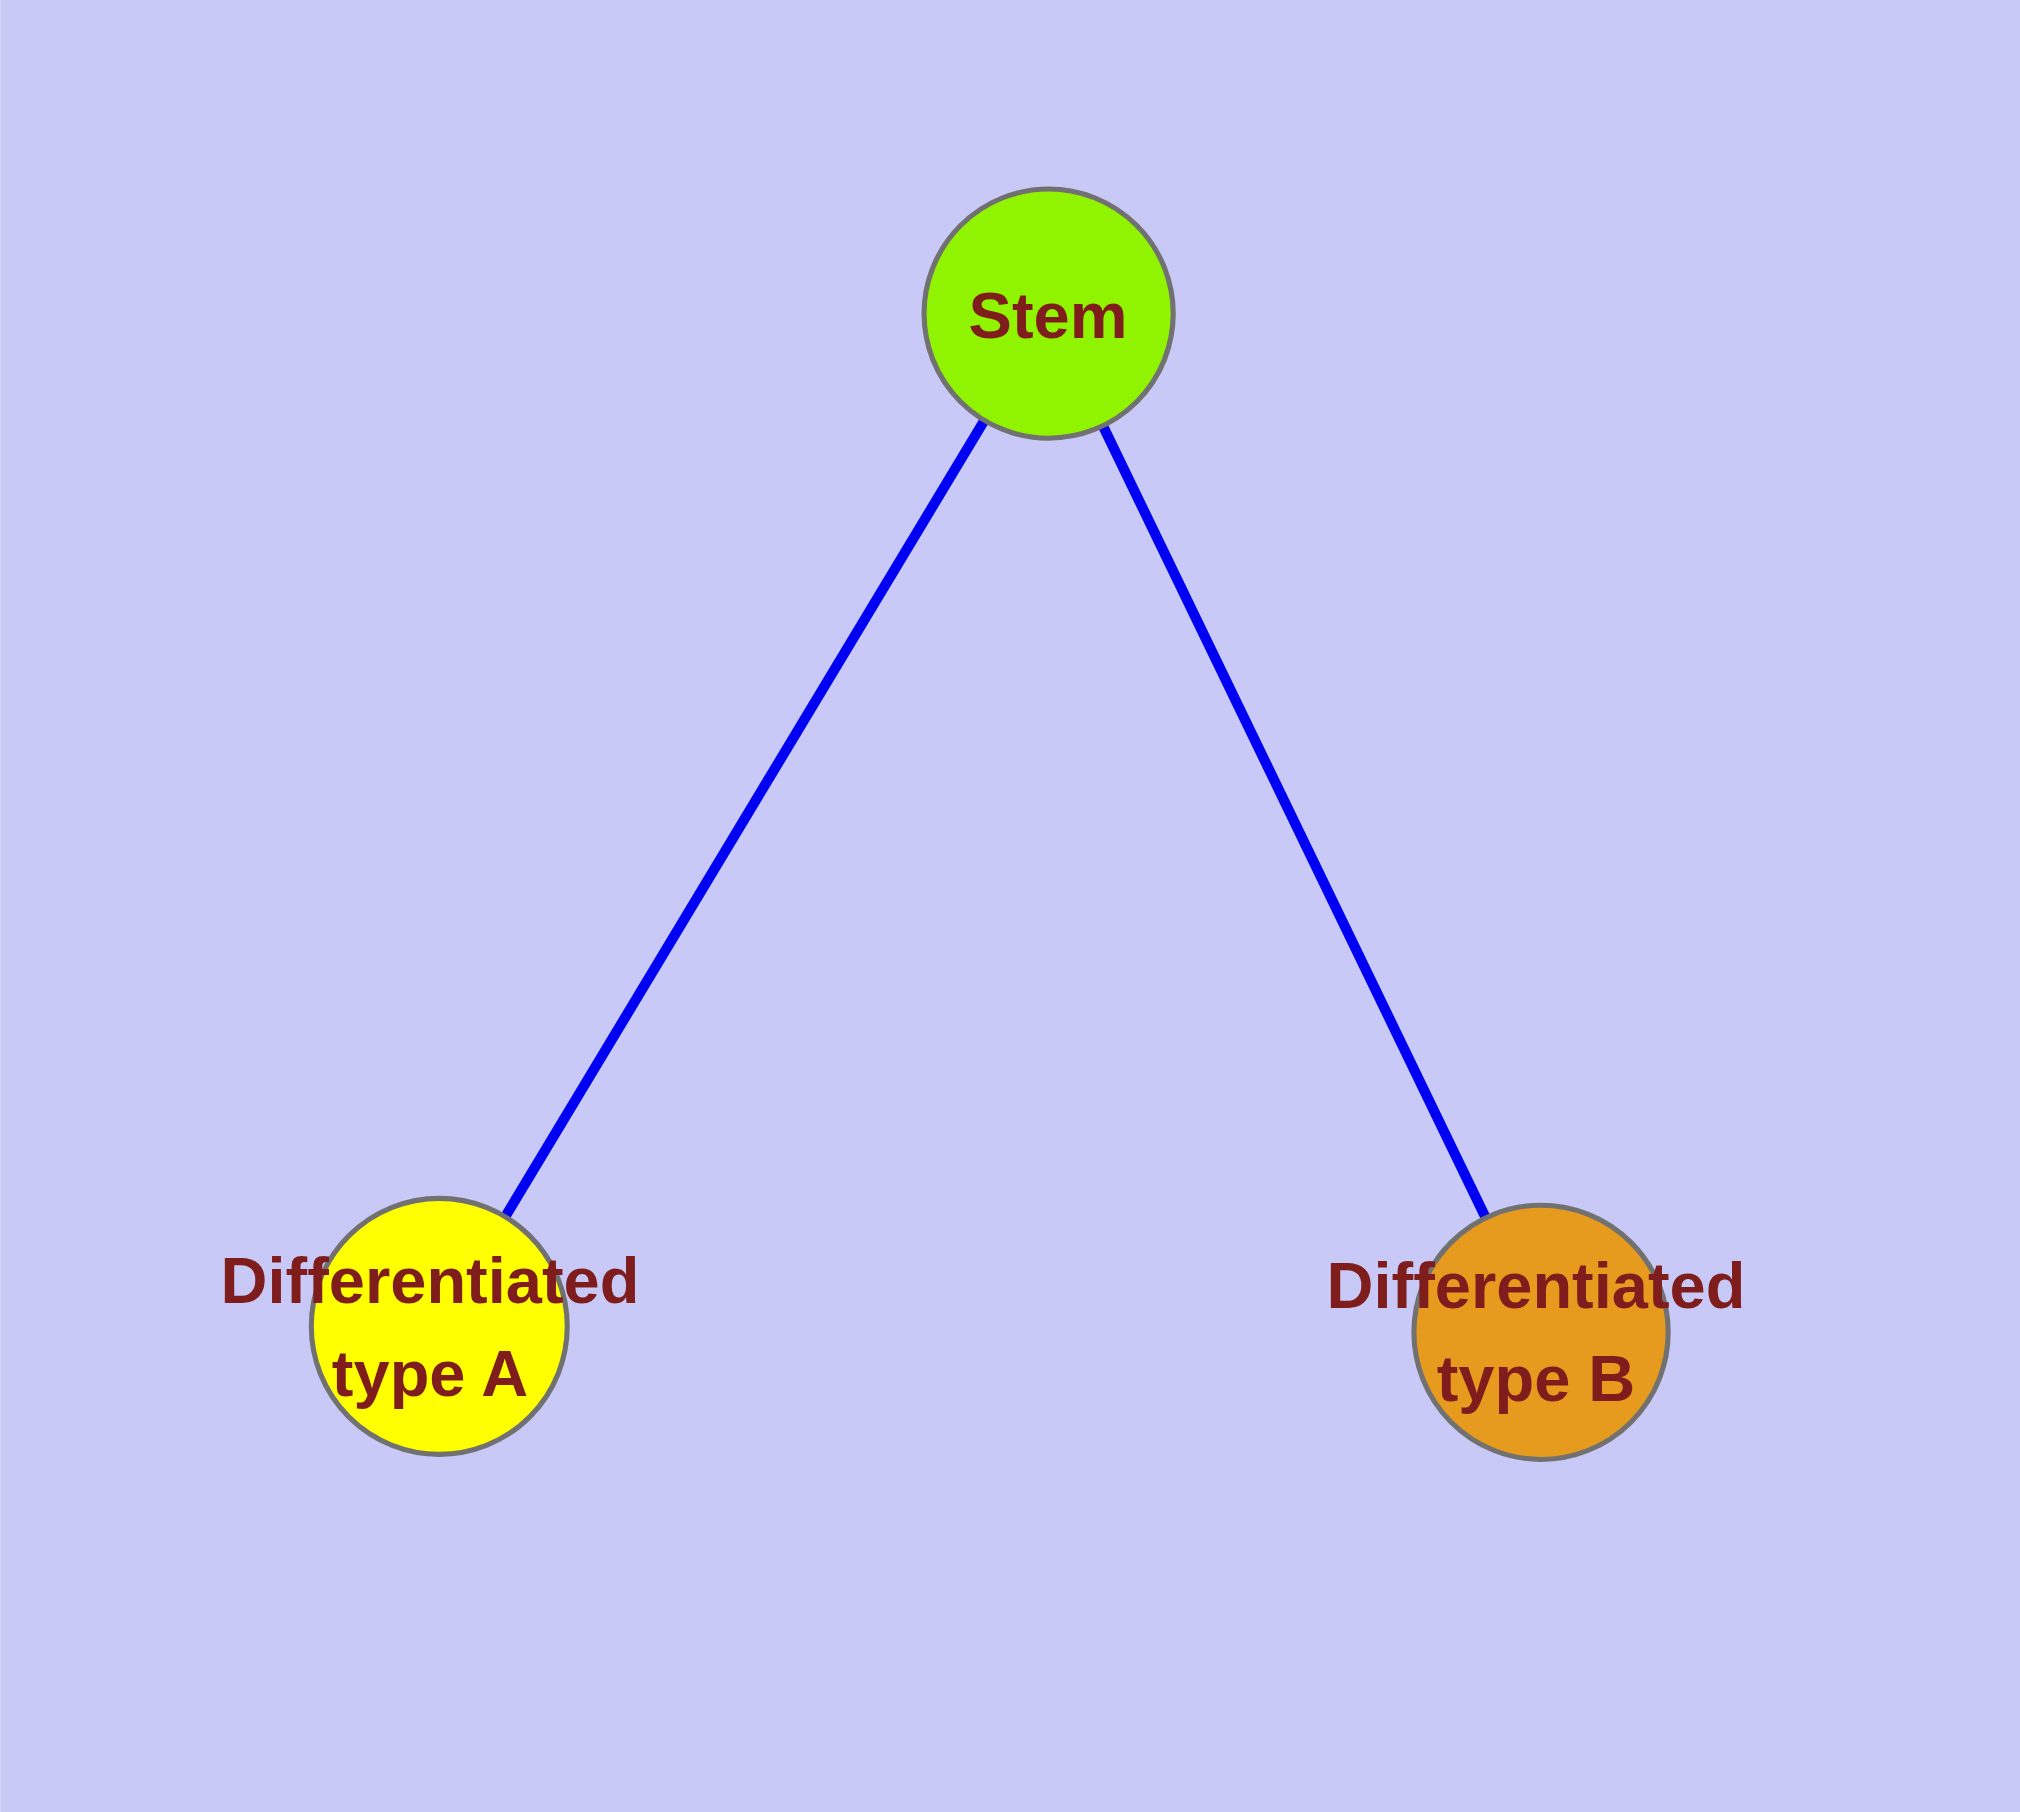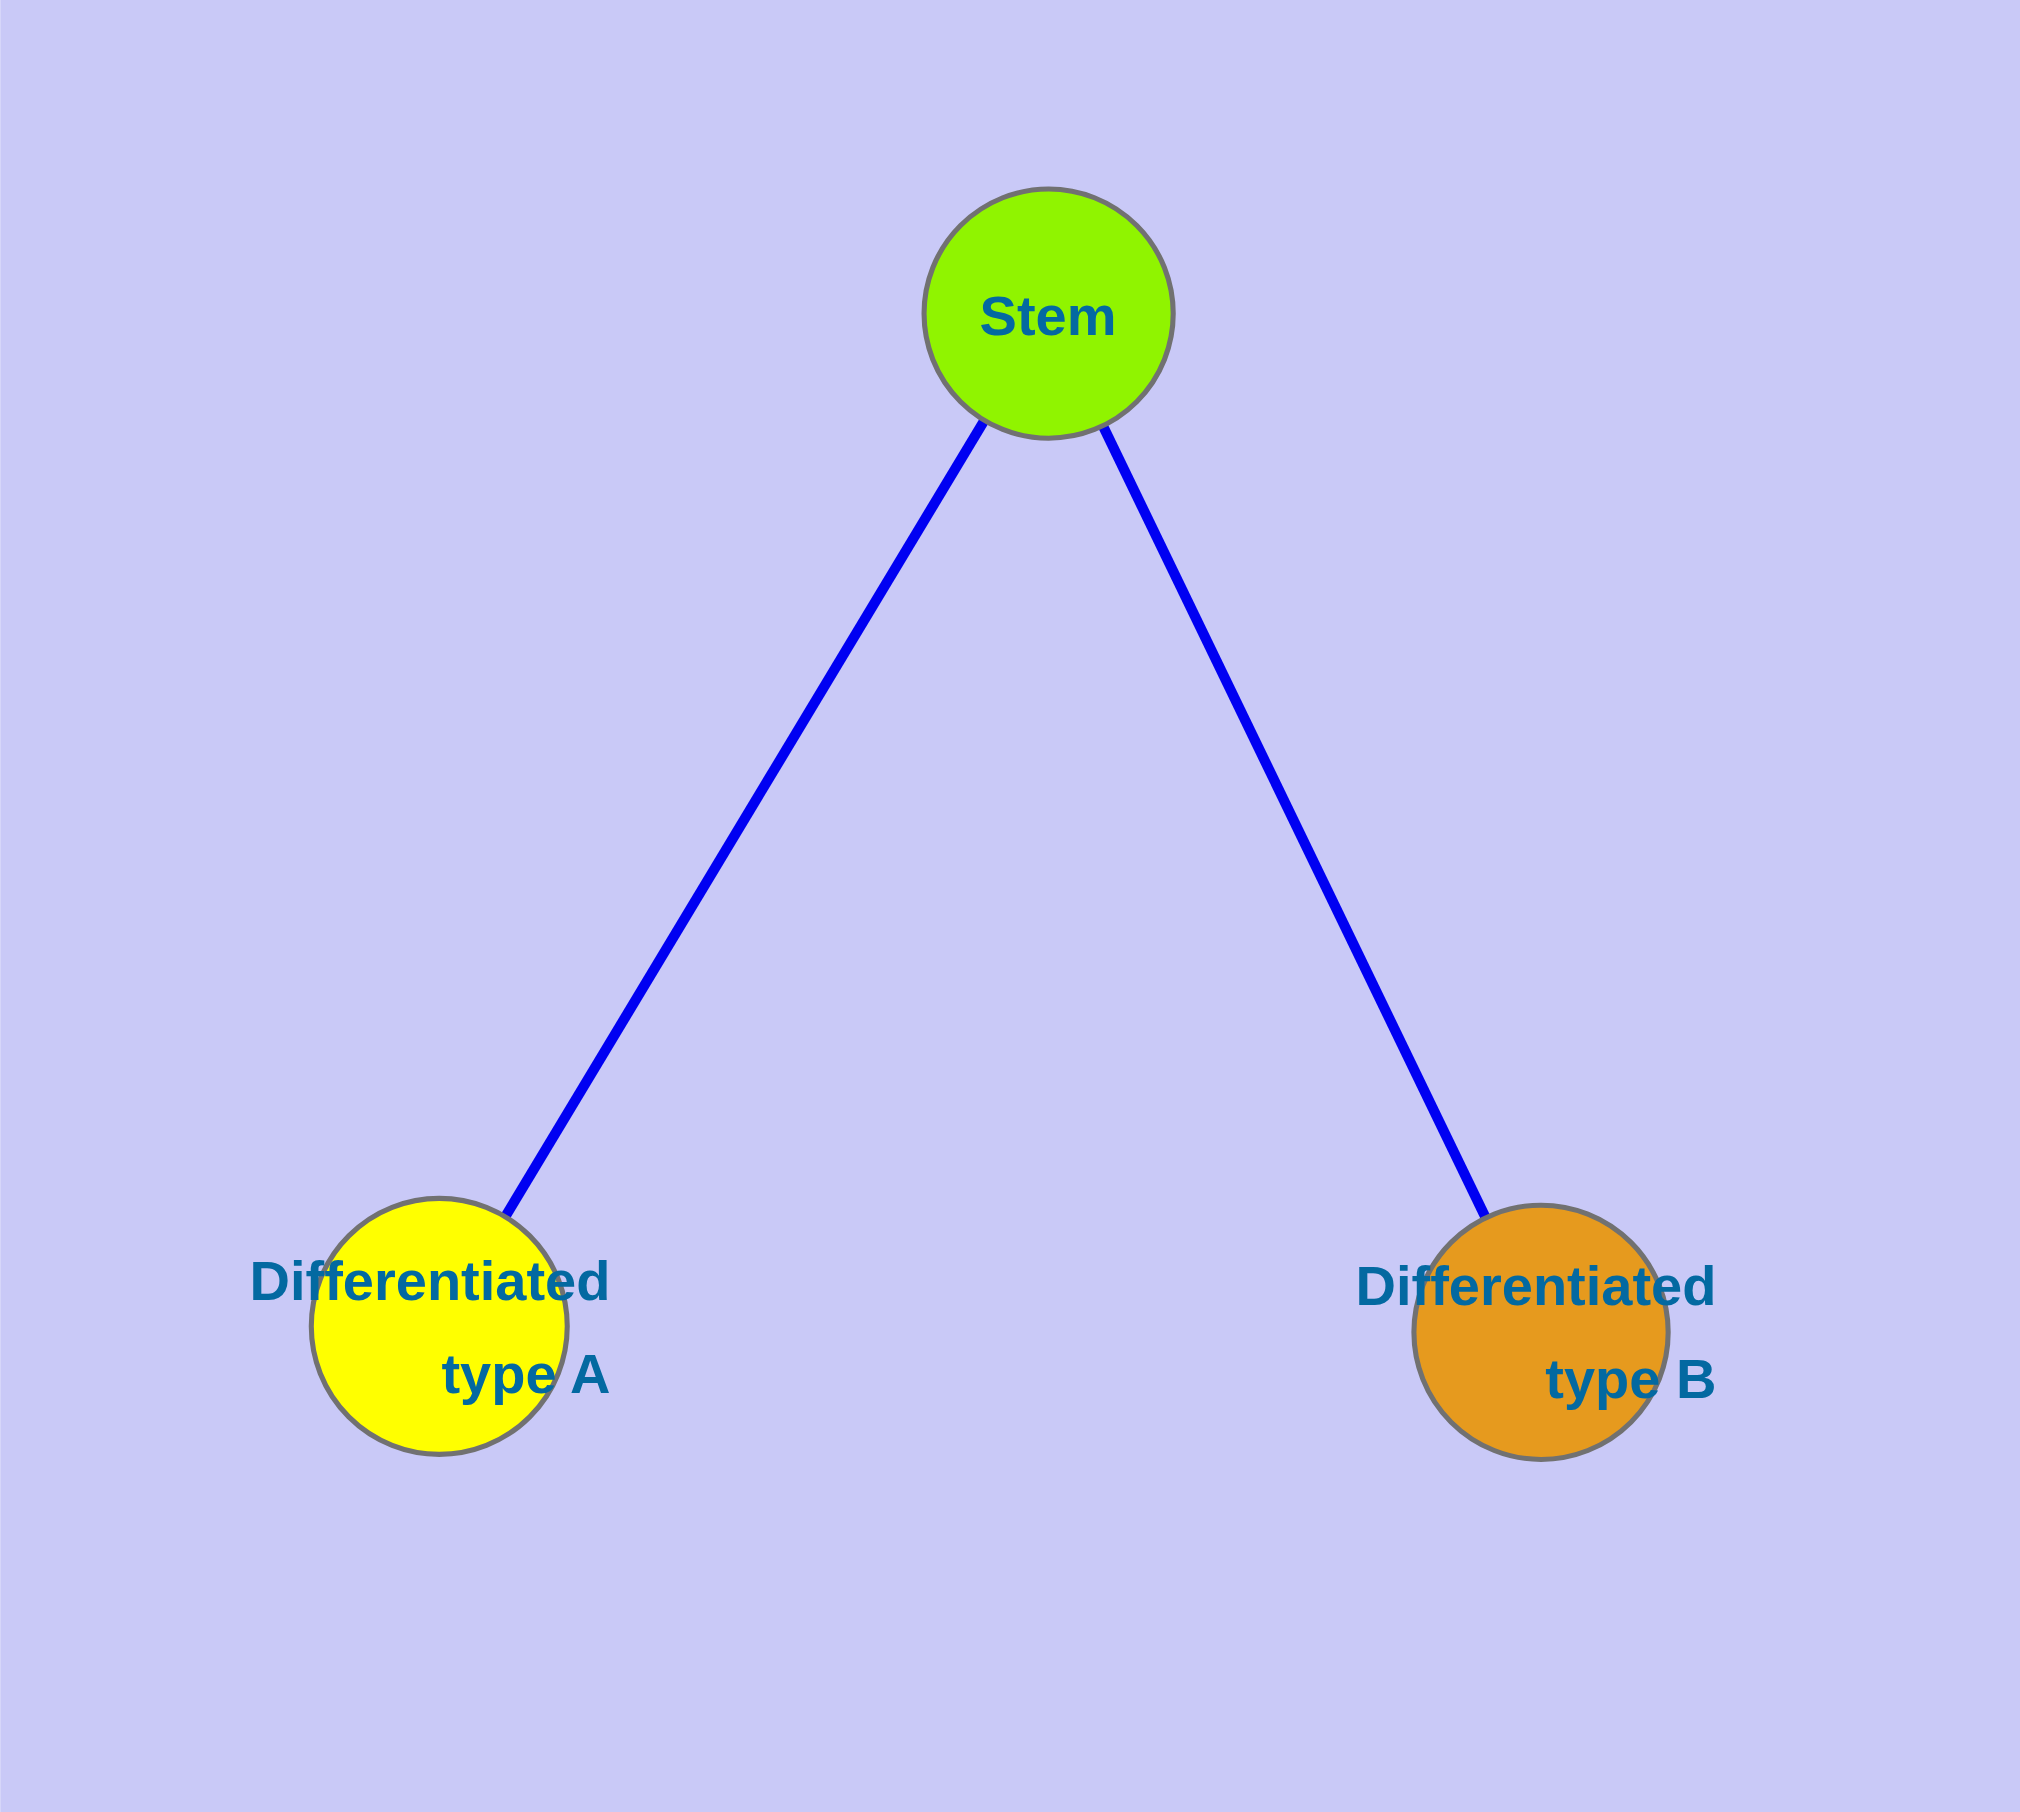--- a/index.html
+++ b/index.html
@@ -30,11 +30,11 @@
   .node-label {
     position: absolute;
     transform: translate(-50%, -50%);
-    font-size: 56px;
+    font-size: 65px;
     line-height: 93px;
     font-weight: bold;
-    color: #0369a1;
-    text-align: right;
+    color: #7f1d1d;
+    text-align: center;
     white-space: pre-line;
   }
 </style>

